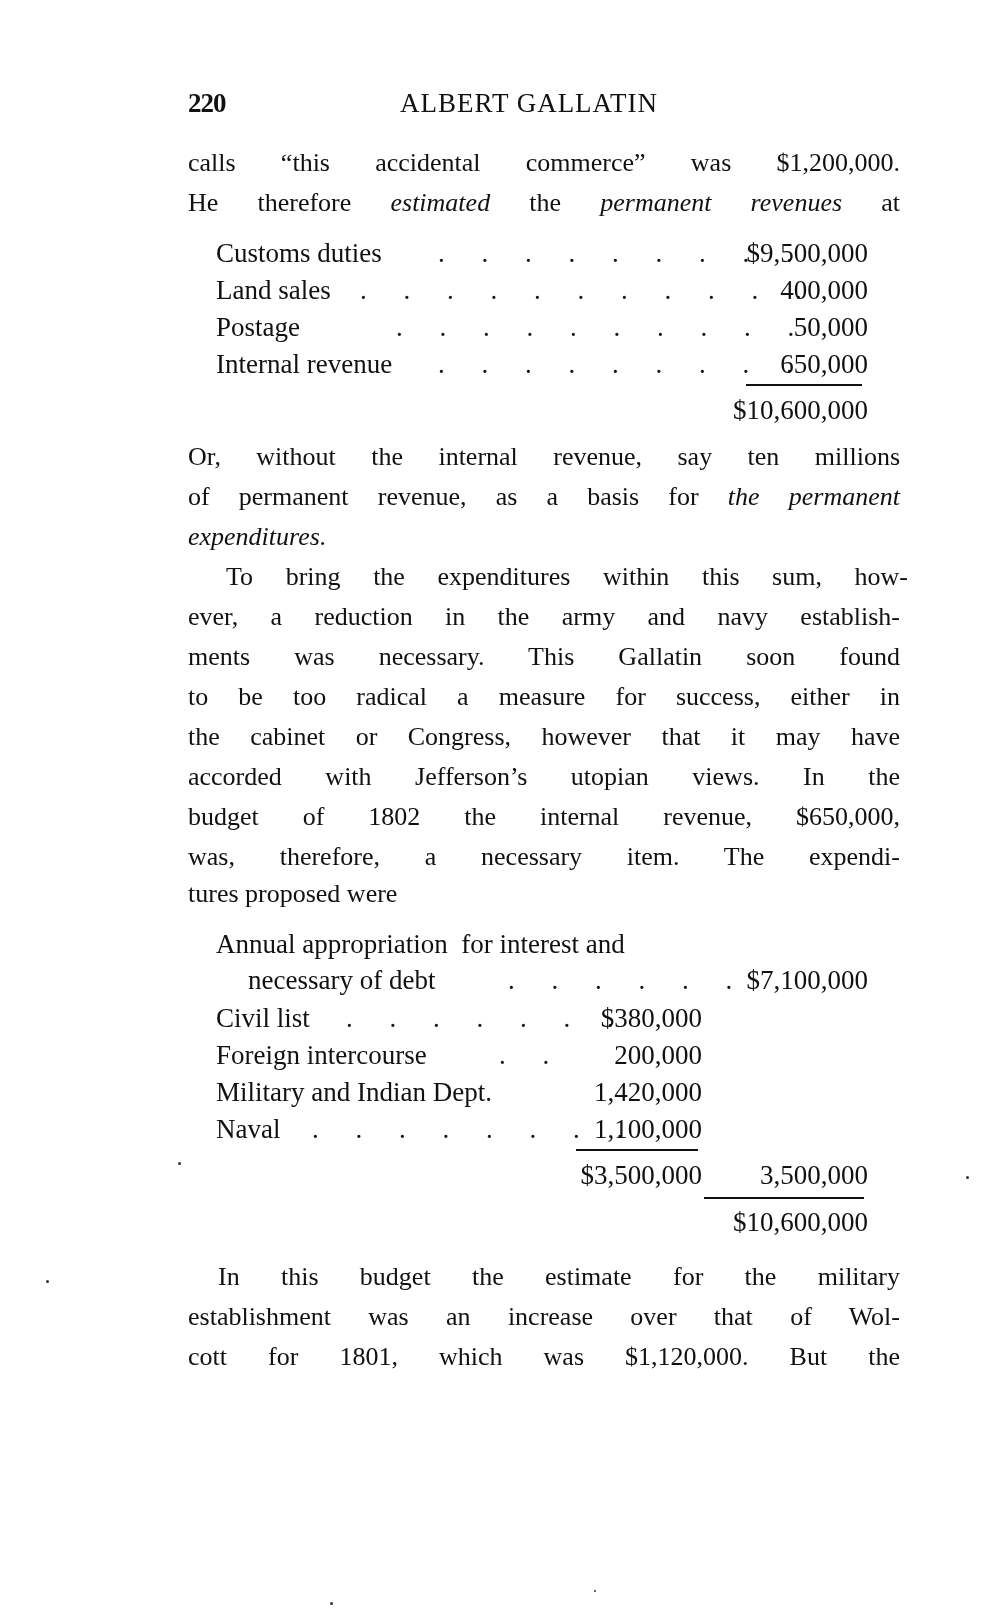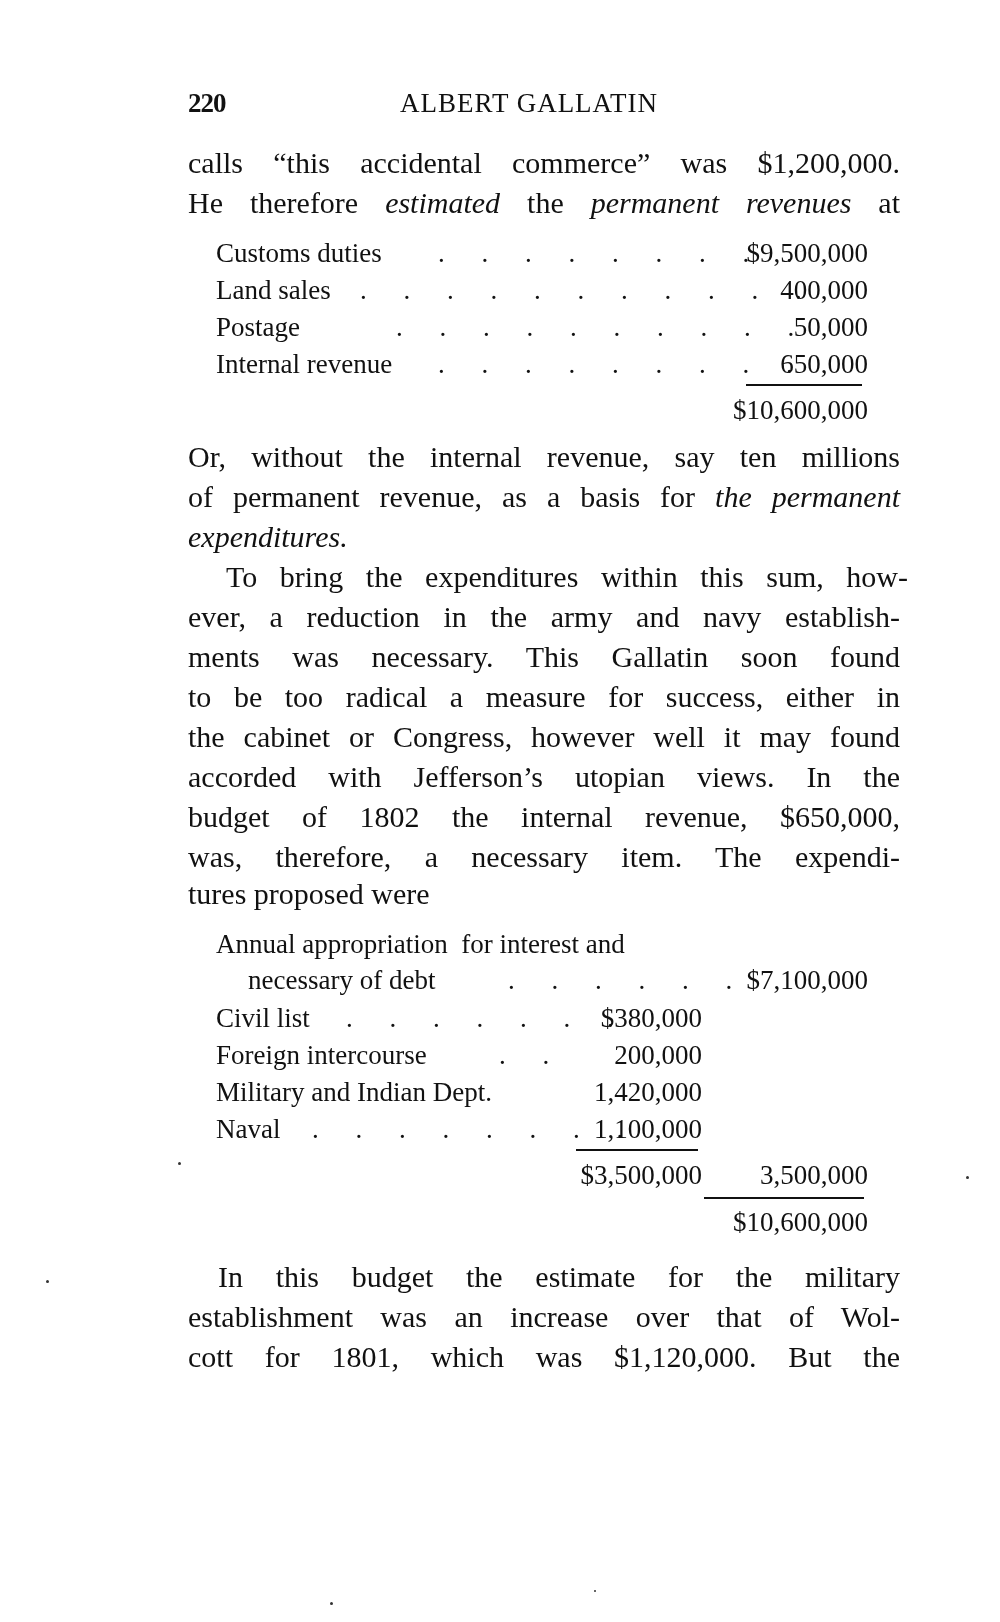--- a/index.html
+++ b/index.html
@@ -14,7 +14,7 @@
     .running-title { position: absolute; left: 212px; top: 0; font-size: 27px; letter-spacing: 1px; }
     .line {
       position: absolute; left: 188px; width: 712px;
-      font-size: 30px; line-height: 40px; white-space: nowrap;
+      font-size: 26px; line-height: 40px; white-space: nowrap;
       text-align: justify; text-align-last: justify;
     }
     .line.last { text-align-last: left; }

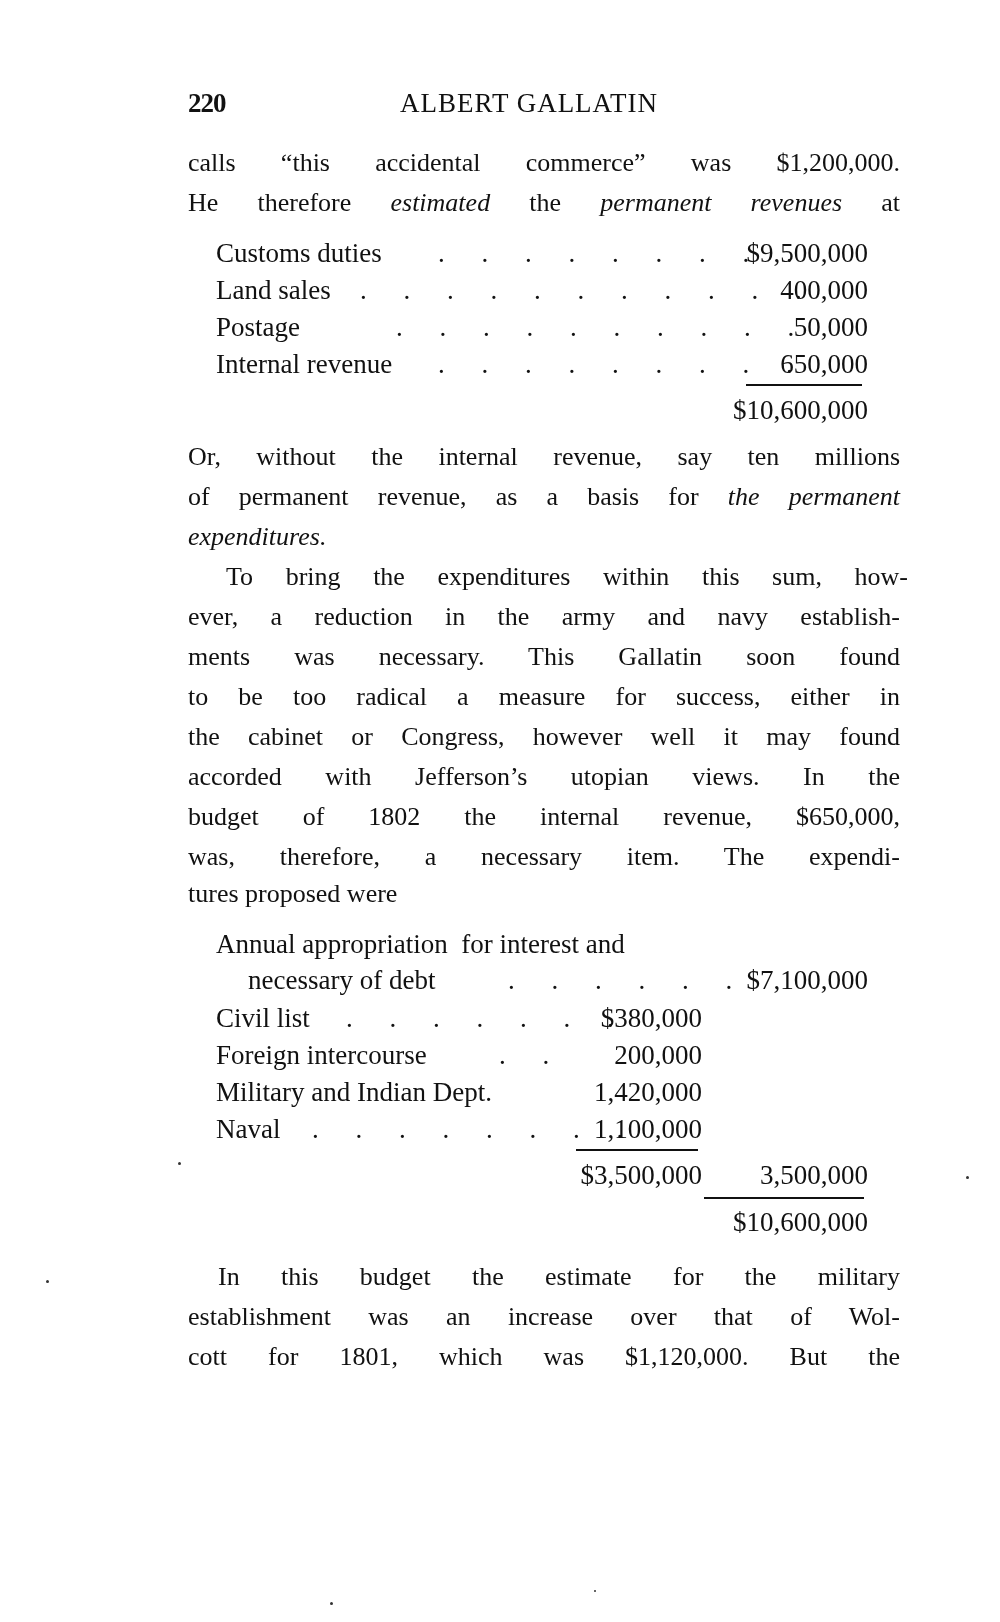--- a/index.html
+++ b/index.html
@@ -74,7 +74,7 @@
   <div class="line" style="top:597px;">ever, a reduction in the army and navy establish-</div>
   <div class="line" style="top:637px;">ments was necessary.  This Gallatin soon found</div>
   <div class="line" style="top:677px;">to be too radical a measure for success, either in</div>
-  <div class="line" style="top:717px;">the cabinet or Congress, however well it may found</div>
+  <div class="line" style="top:717px;">the cabinet or Congress, however that it may have</div>
   <div class="line" style="top:757px;">accorded with Jefferson’s utopian views.  In the</div>
   <div class="line" style="top:797px;">budget of 1802 the internal revenue, $650,000,</div>
   <div class="line" style="top:837px;">was, therefore, a necessary item.  The expendi-</div>

